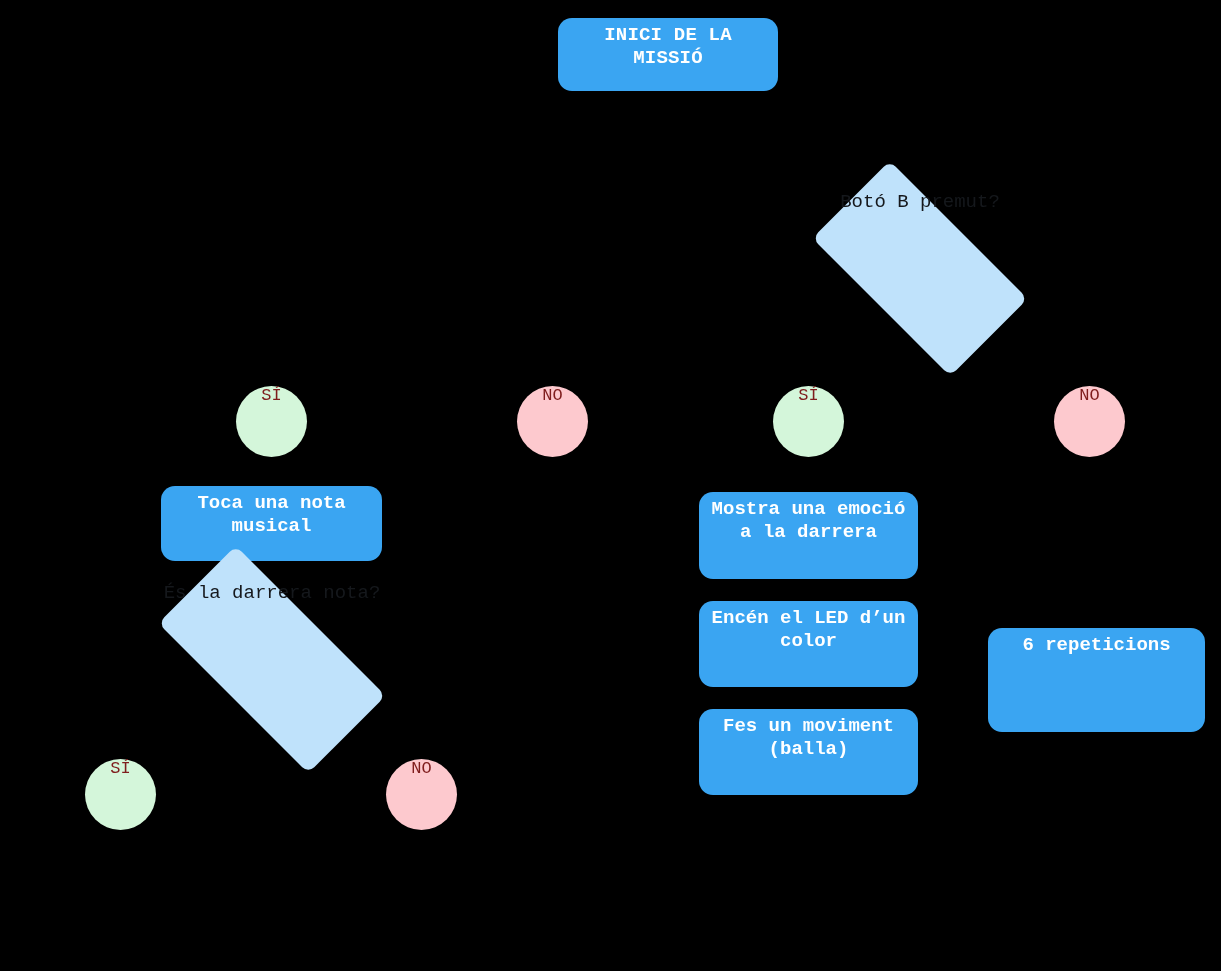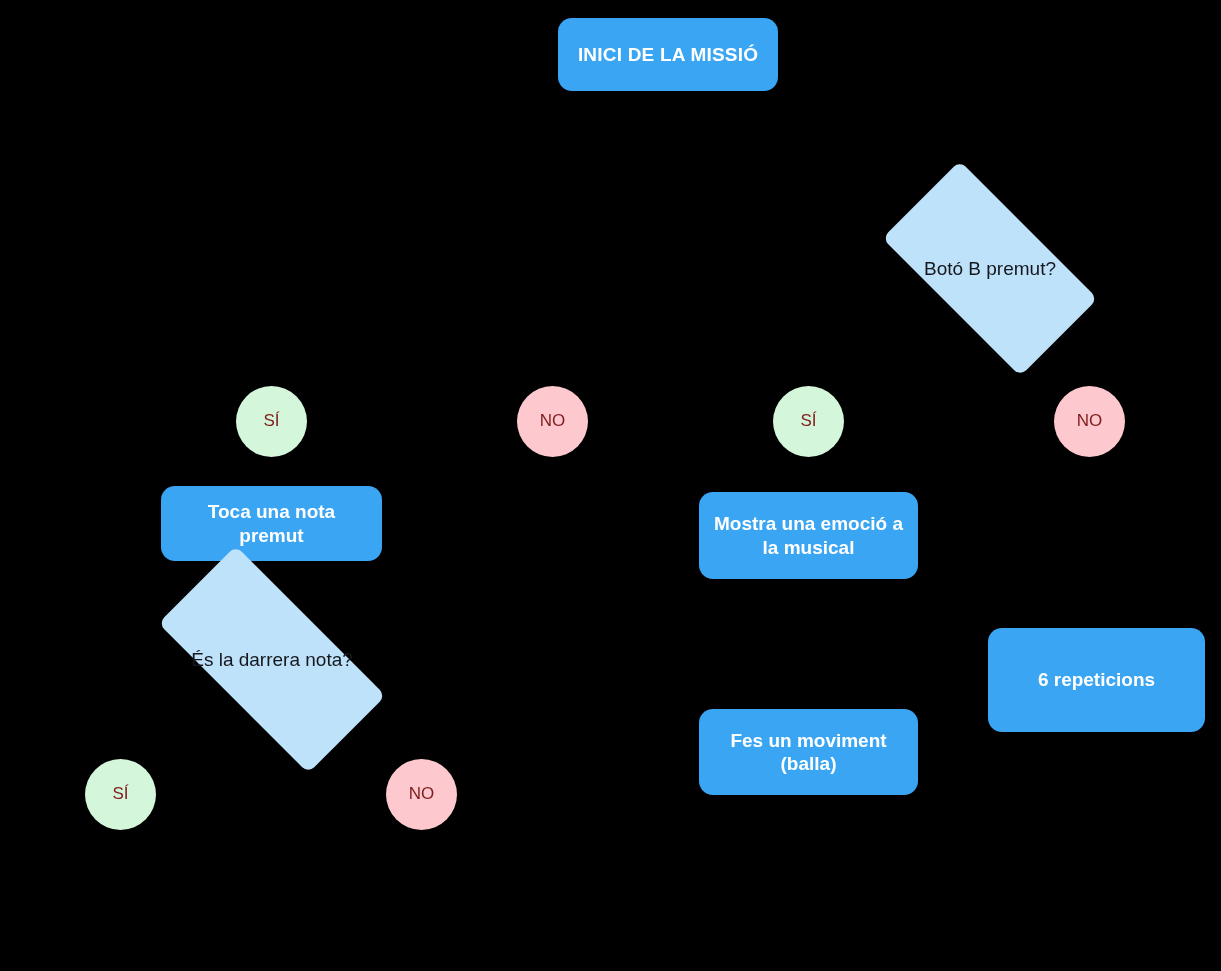--- a/index.html
+++ b/index.html
@@ -29,10 +29,10 @@
     position: absolute;
     box-sizing: border-box;
     display: flex;
-    align-items: center;
     justify-content: center;
     text-align: center;
     line-height: 1.22;
+    font-family: Liberation Mono, monospace;
   }
 
   

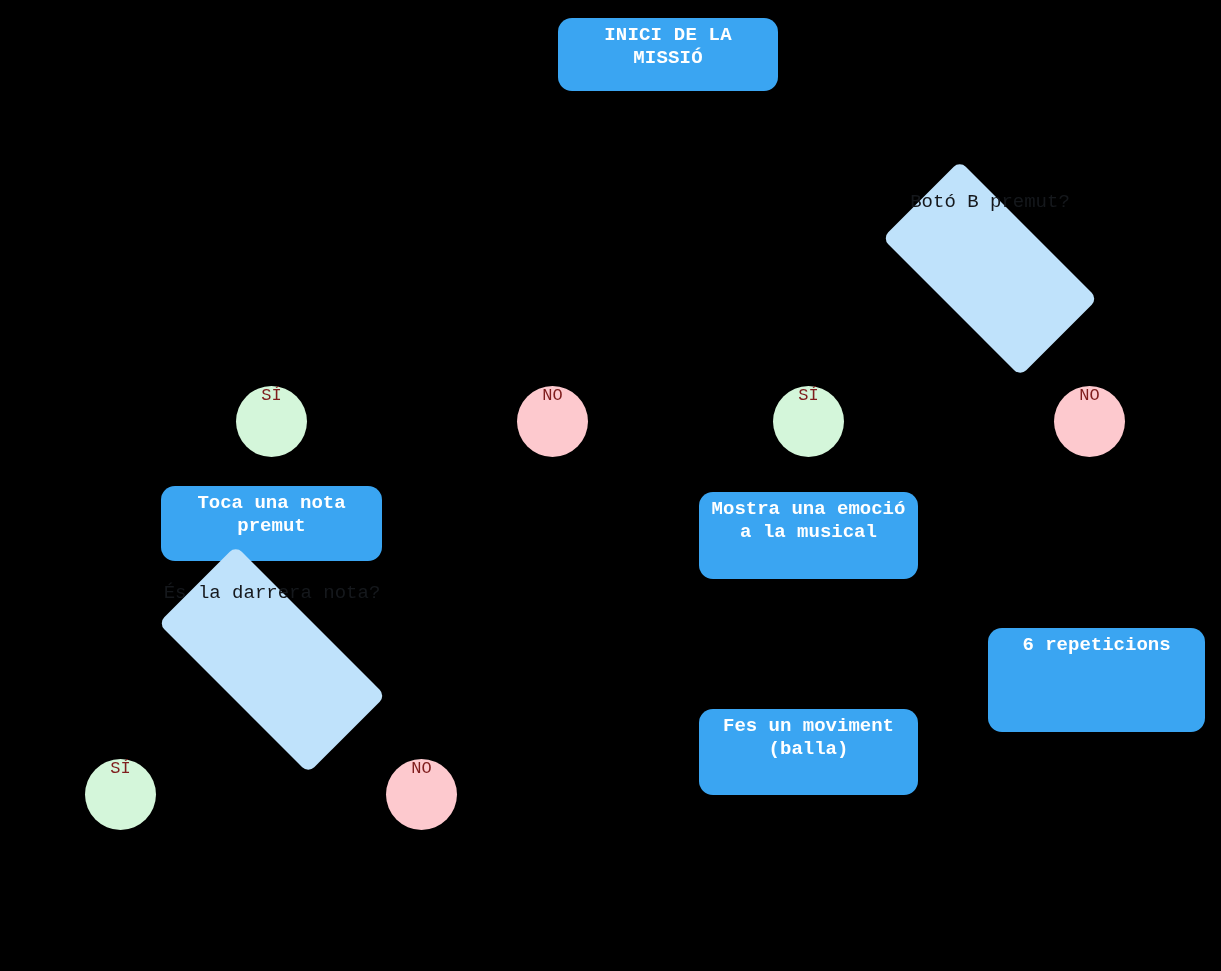--- a/index.html
+++ b/index.html
@@ -95,7 +95,7 @@
   </div>
 
 
-  <div class="node decision" style="left:852px; top:191px; width:276px; height:155px;">
+  <div class="node decision" style="left:782px; top:191px; width:276px; height:155px;">
     <span class="diamond-shape"></span>
     <span class="diamond-label">Botó B premut?</span>
   </div>

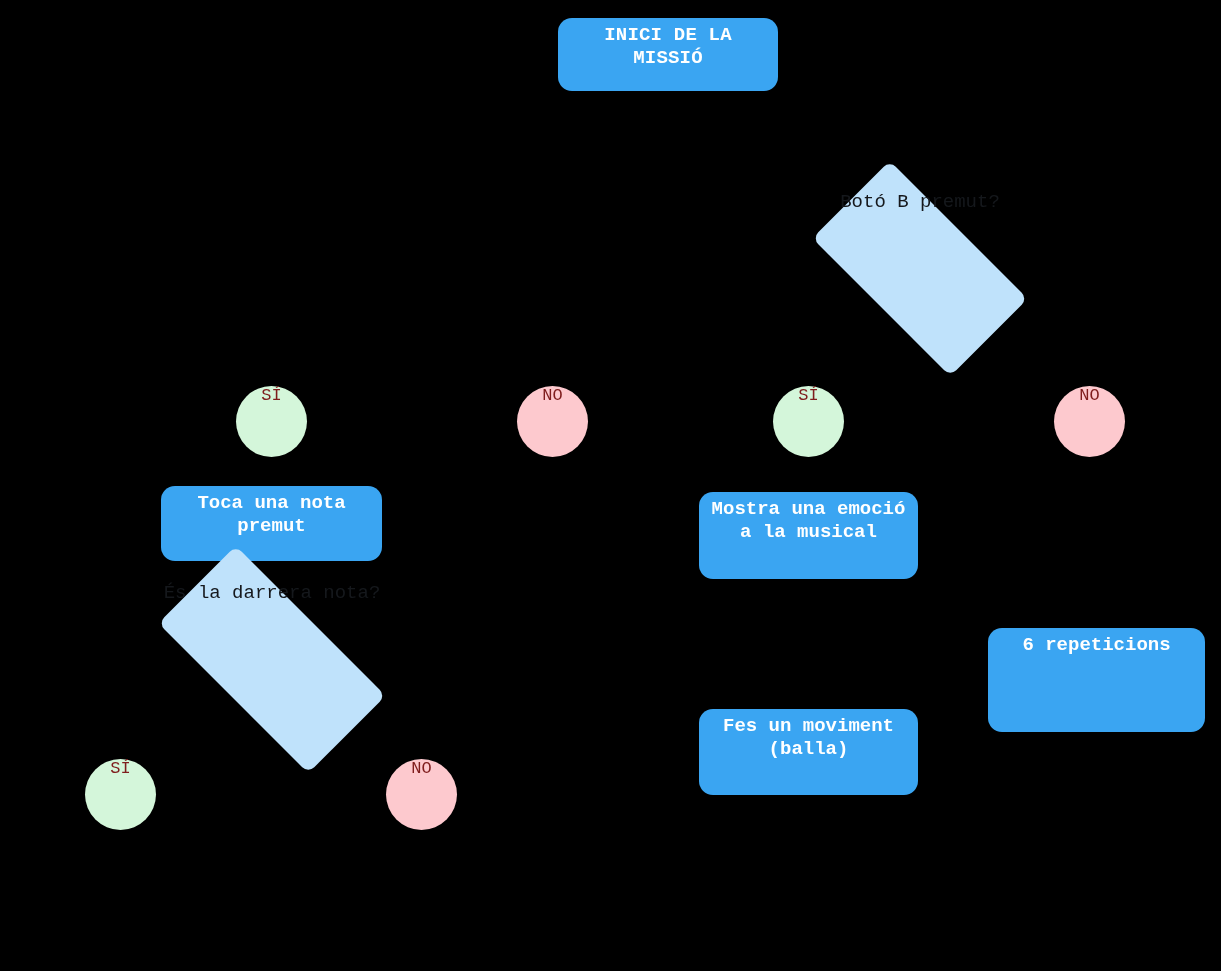--- a/index.html
+++ b/index.html
@@ -117,7 +117,7 @@
   </div>
 
   <div class="node proc action" style="left:161px; top:486px; width:221px; height:75px;">
-    <span>Toca una nota premut</span>
+    <span>Toca una nota musical</span>
   </div>
 
   <div class="node proc action" style="left:699px; top:492px; width:219px; height:87px;">

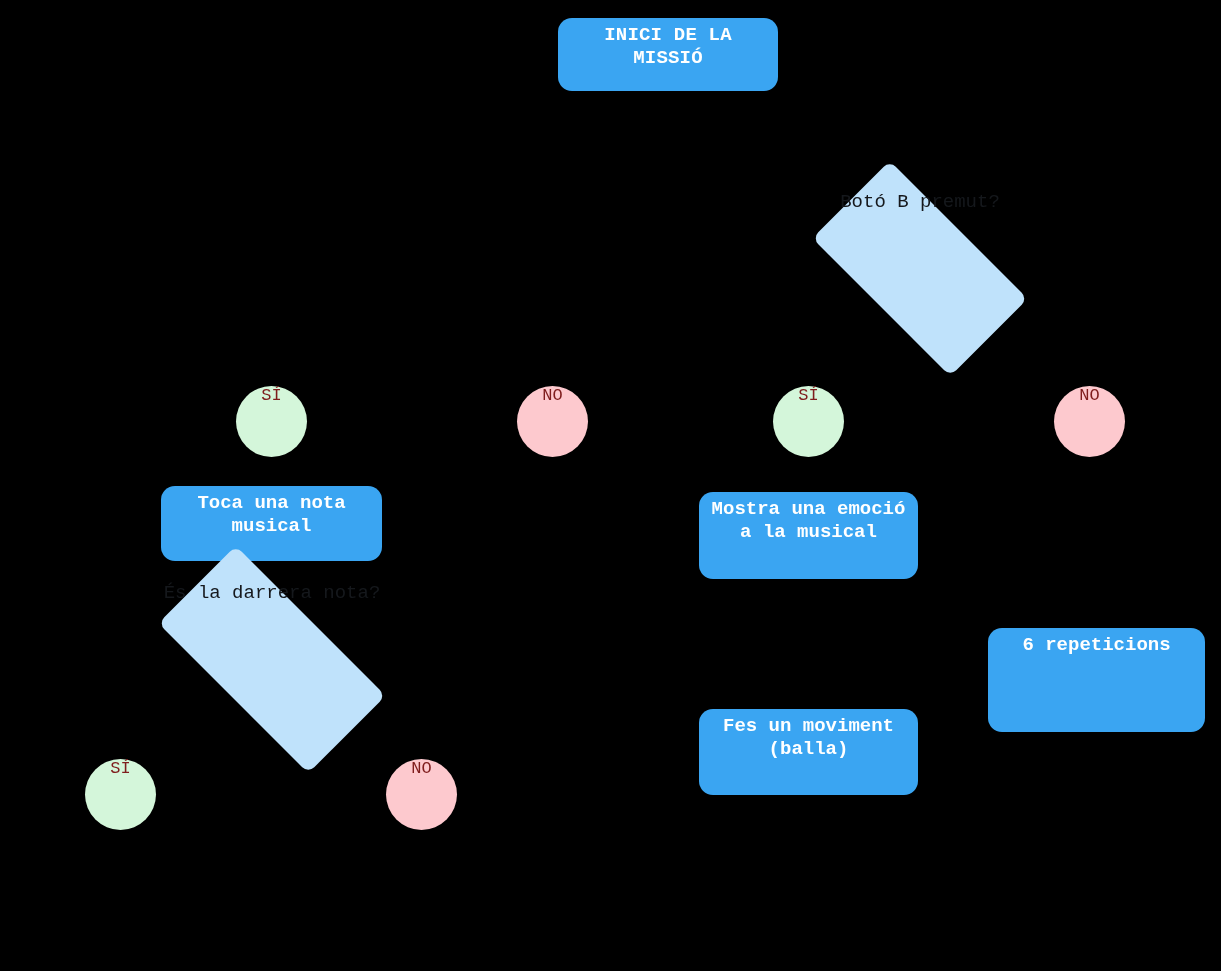--- a/index.html
+++ b/index.html
@@ -121,7 +121,7 @@
   </div>
 
   <div class="node proc action" style="left:699px; top:492px; width:219px; height:87px;">
-    <span>Mostra una emoció a la musical</span>
+    <span>Mostra una emoció a la darrera</span>
   </div>
 
 

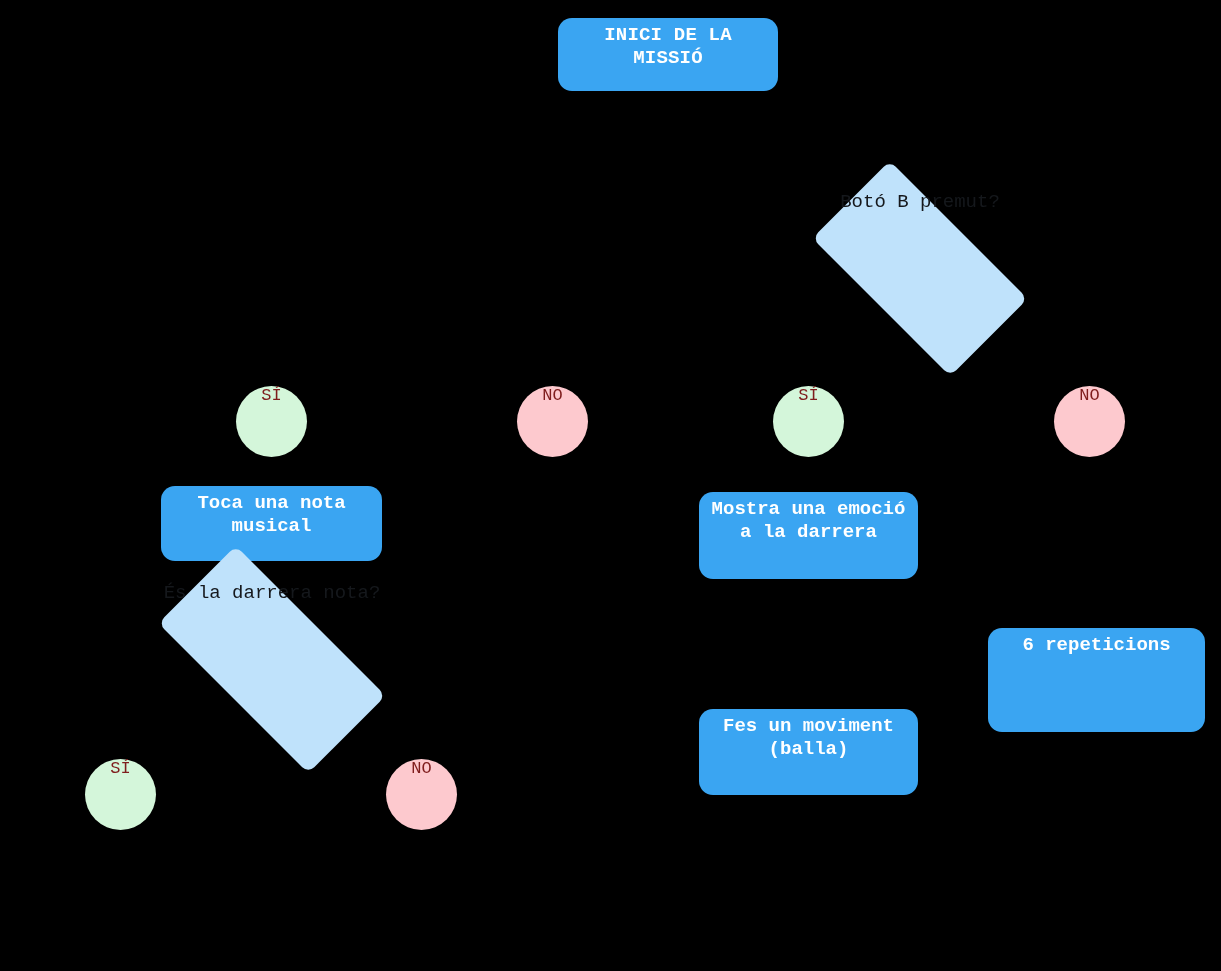--- a/index.html
+++ b/index.html
@@ -124,6 +124,9 @@
     <span>Mostra una emoció a la darrera</span>
   </div>
 
+  <div class="node proc action" style="left:699px; top:601px; width:219px; height:86px;">
+    <span>Encén el LED d’un color</span>
+  </div>
 
   <div class="node proc action" style="left:699px; top:709px; width:219px; height:86px;">
     <span>Fes un moviment (balla)</span>

